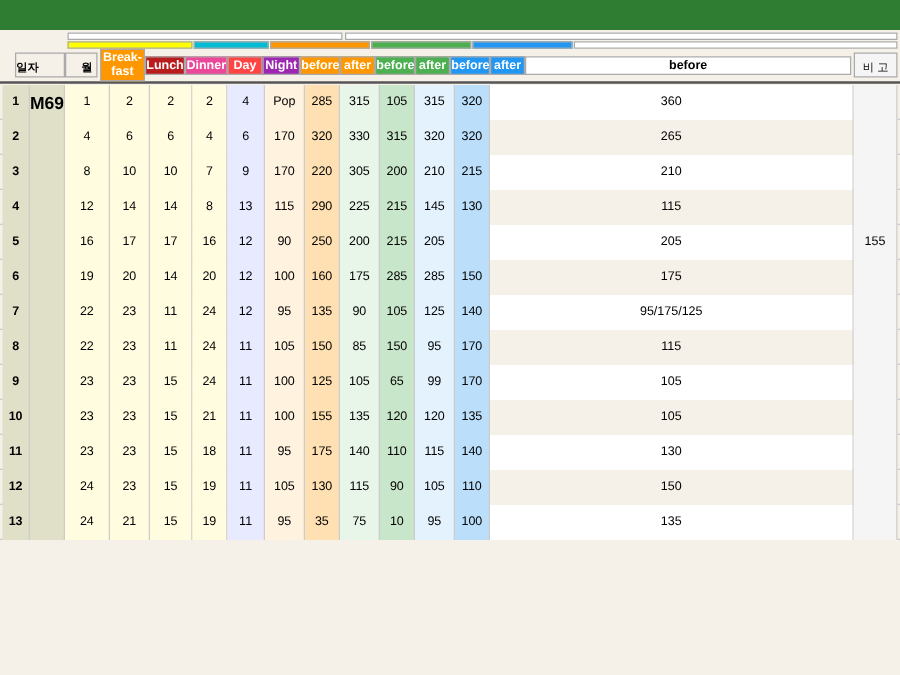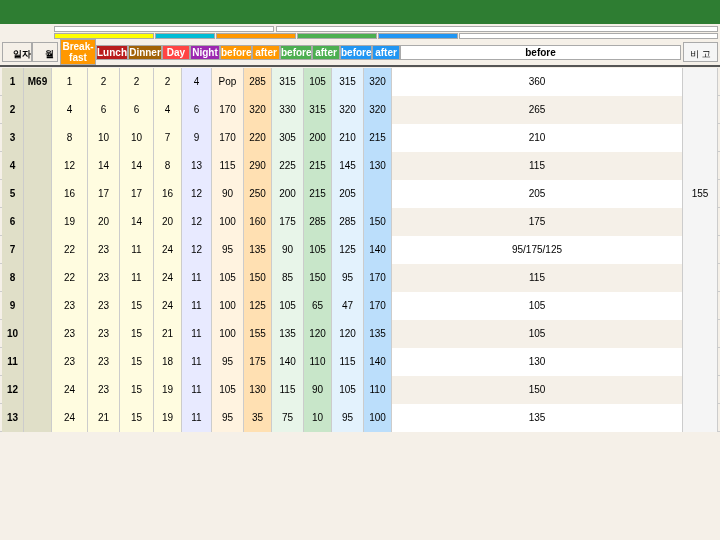--- a/index.html
+++ b/index.html
@@ -200,7 +200,7 @@
   </div>
 
   <div class="header-row3" style="display:flex; align-items:center; margin-bottom:1px;">
-    <div style="width:30px; text-align:right; font-size:9px; font-weight:bold; border:1px solid #aaa; padding:1px 0; height:20px; line-height:20px; margin-left:2px;">일자</div>
+    <div style="width:40px; text-align:left; font-size:9px; font-weight:bold; border:1px solid #aaa; padding:1px 0; height:20px; line-height:20px; margin-left:12px;">일자</div>
     <div style="width:22px; text-align:center; font-size:9px; font-weight:bold; border:1px solid #aaa; padding:1px 12px; height:20px; line-height:20px;">월일</div>
     <div class="sub-header sh-breakfast">Break-fast</div>
     <div class="sub-header sh-lunch">Lunch</div>

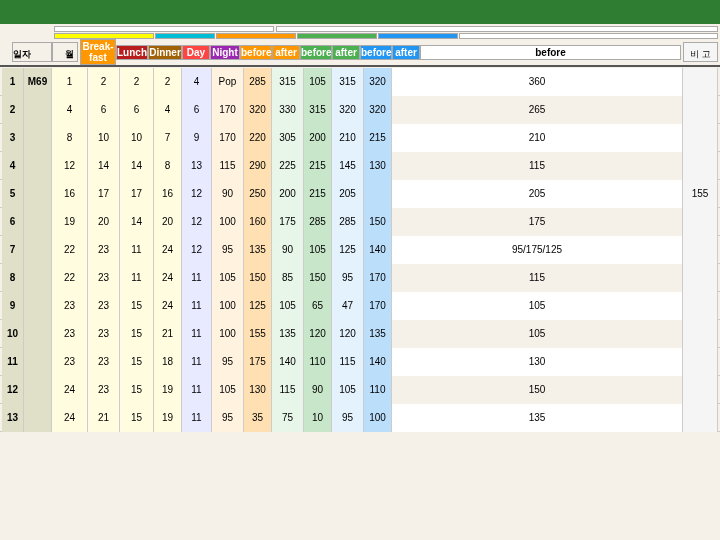--- a/index.html
+++ b/index.html
@@ -156,7 +156,7 @@
 
     .sh-breakfast { background: #ff9800; color: white; width: 36px; margin: 0 0 0 2px; }
     .sh-lunch { background: #b91c1c; color: white; width: 32px; }
-    .sh-dinner { background: #a16207; color: white; width: 34px; }
+    .sh-dinner { background: #ec4899; color: white; width: 34px; }
     .sh-day { background: #ff4444; color: white; width: 28px; }
     .sh-night { background: #9c27b0; color: white; width: 30px; }
     .sh-bf-before { background: #ff9800; color: white; width: 32px; }

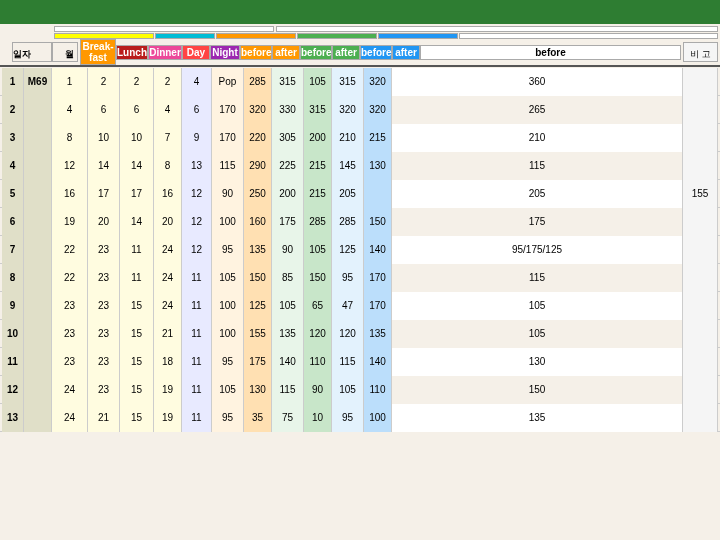--- a/index.html
+++ b/index.html
@@ -221,7 +221,7 @@
     <div id="data-rows-container">
         <div style="display: flex; align-items: center; height: 28px; border-bottom: 1px solid rgb(204, 204, 204);">
           <div style="text-align: center; font-size: 10px; border-right: 1px solid rgb(204, 204, 204); height: 28px; line-height: 28px; overflow: hidden; min-width: 22px; width: 22px; background: rgb(224, 223, 200); font-weight: bold; margin-left: 2px;">1</div>
-          <div style="text-align: center; font-size: 10px; border-right: 1px solid rgb(204, 204, 204); height: 28px; line-height: 28px; overflow: hidden; min-width: 28px; width: 28px; background: rgb(224, 223, 200); font-weight: bold;">M69</div>
+          <div style="text-align: center; font-size: 14px; border-right: 1px solid rgb(204, 204, 204); height: 28px; line-height: 28px; overflow: hidden; min-width: 28px; width: 28px; background: rgb(224, 223, 200); font-weight: bold;">M69</div>
           <div style="text-align: center; font-size: 10px; border-right: 1px solid rgb(204, 204, 204); height: 28px; line-height: 28px; overflow: hidden; min-width: 36px; width: 36px; background: rgb(255, 252, 224);">1</div>
           <div style="text-align: center; font-size: 10px; border-right: 1px solid rgb(204, 204, 204); height: 28px; line-height: 28px; overflow: hidden; min-width: 32px; width: 32px; background: rgb(255, 252, 224);">2</div>
           <div style="text-align: center; font-size: 10px; border-right: 1px solid rgb(204, 204, 204); height: 28px; line-height: 28px; overflow: hidden; min-width: 34px; width: 34px; background: rgb(255, 252, 224);">2</div>

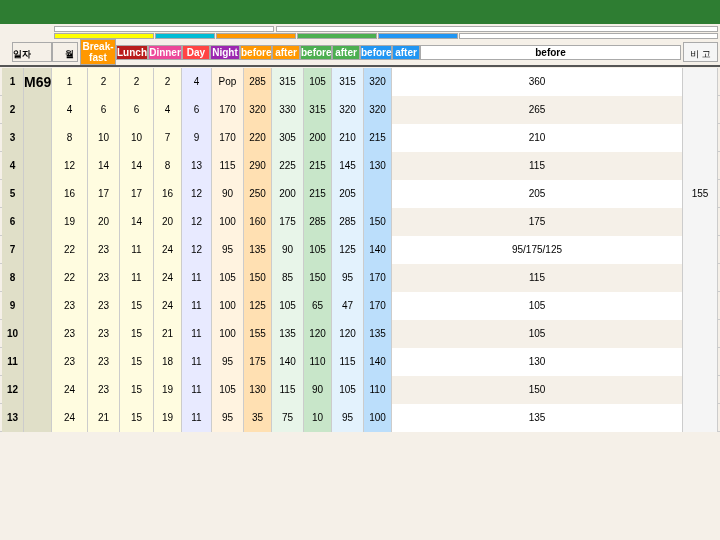--- a/index.html
+++ b/index.html
@@ -367,7 +367,7 @@
           <div style="text-align: center; font-size: 10px; border-right: 1px solid rgb(204, 204, 204); height: 28px; line-height: 28px; overflow: hidden; min-width: 28px; width: 28px; background: rgb(255, 224, 178);">125</div>
           <div style="text-align: center; font-size: 10px; border-right: 1px solid rgb(204, 204, 204); height: 28px; line-height: 28px; overflow: hidden; min-width: 32px; width: 32px; background: rgb(232, 245, 233);">105</div>
           <div style="text-align: center; font-size: 10px; border-right: 1px solid rgb(204, 204, 204); height: 28px; line-height: 28px; overflow: hidden; min-width: 28px; width: 28px; background: rgb(200, 230, 201);">65</div>
-          <div style="text-align: center; font-size: 10px; border-right: 1px solid rgb(204, 204, 204); height: 28px; line-height: 28px; overflow: hidden; min-width: 32px; width: 32px; background: rgb(227, 242, 253);">47</div>
+          <div style="text-align: center; font-size: 10px; border-right: 1px solid rgb(204, 204, 204); height: 28px; line-height: 28px; overflow: hidden; min-width: 32px; width: 32px; background: rgb(227, 242, 253);">99</div>
           <div style="text-align: center; font-size: 10px; border-right: 1px solid rgb(204, 204, 204); height: 28px; line-height: 28px; overflow: hidden; min-width: 28px; width: 28px; background: rgb(187, 222, 251);">170</div>
           <div style="text-align: center; font-size: 10px; border-right: 1px solid rgb(204, 204, 204); height: 28px; line-height: 28px; overflow: hidden; flex: 1 1 0%; background: rgb(255, 255, 255);">105</div>
           <div style="text-align: center; font-size: 10px; border-right: 1px solid rgb(204, 204, 204); height: 28px; line-height: 28px; overflow: hidden; min-width: 35px; width: 35px; background: rgb(245, 245, 245); margin-right: 2px;"></div>

